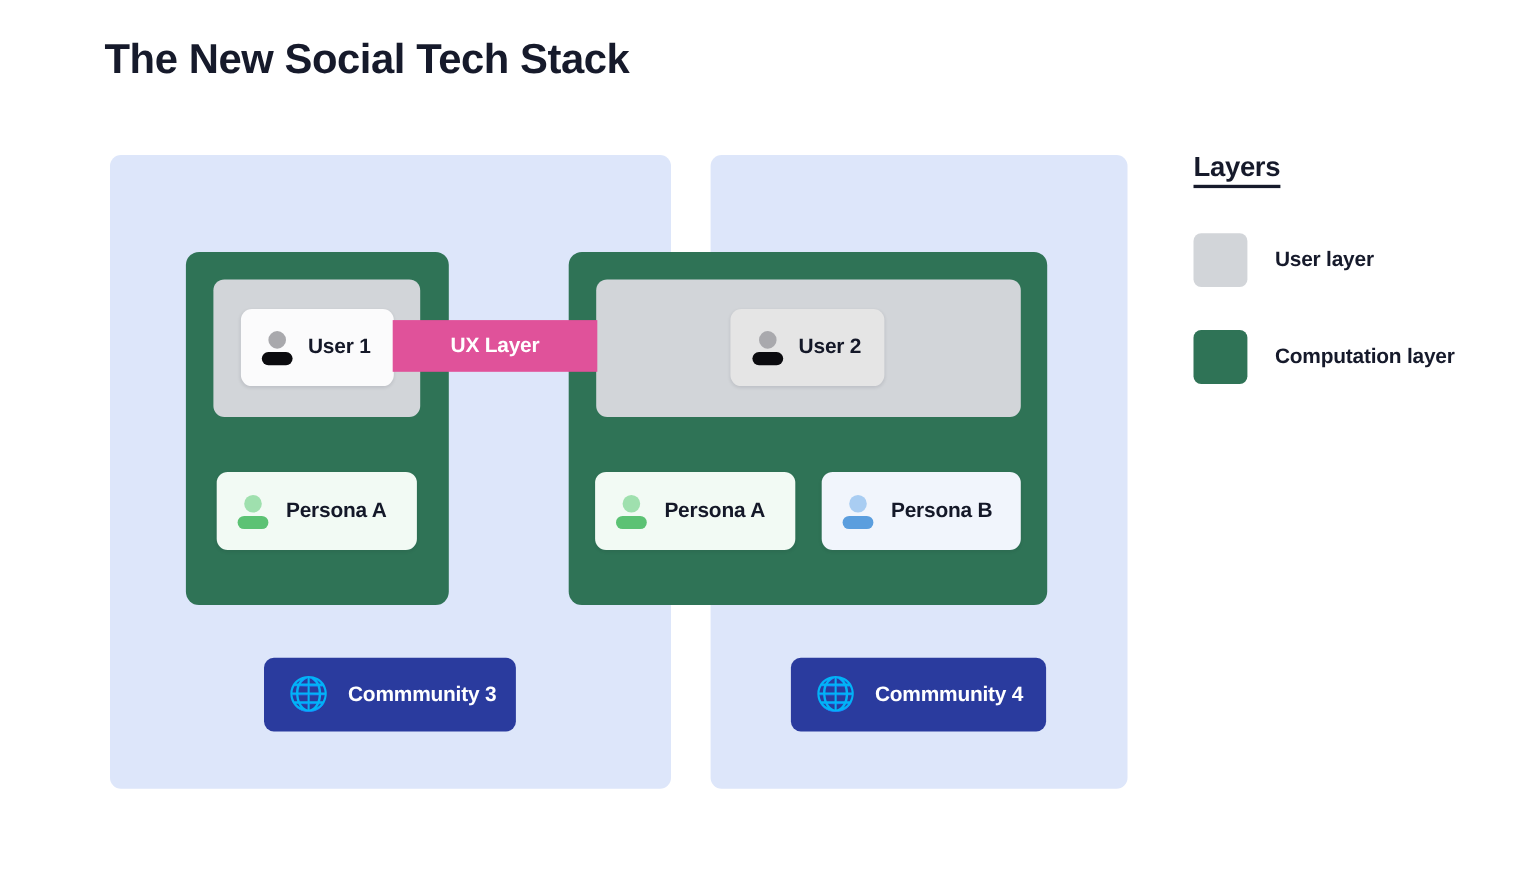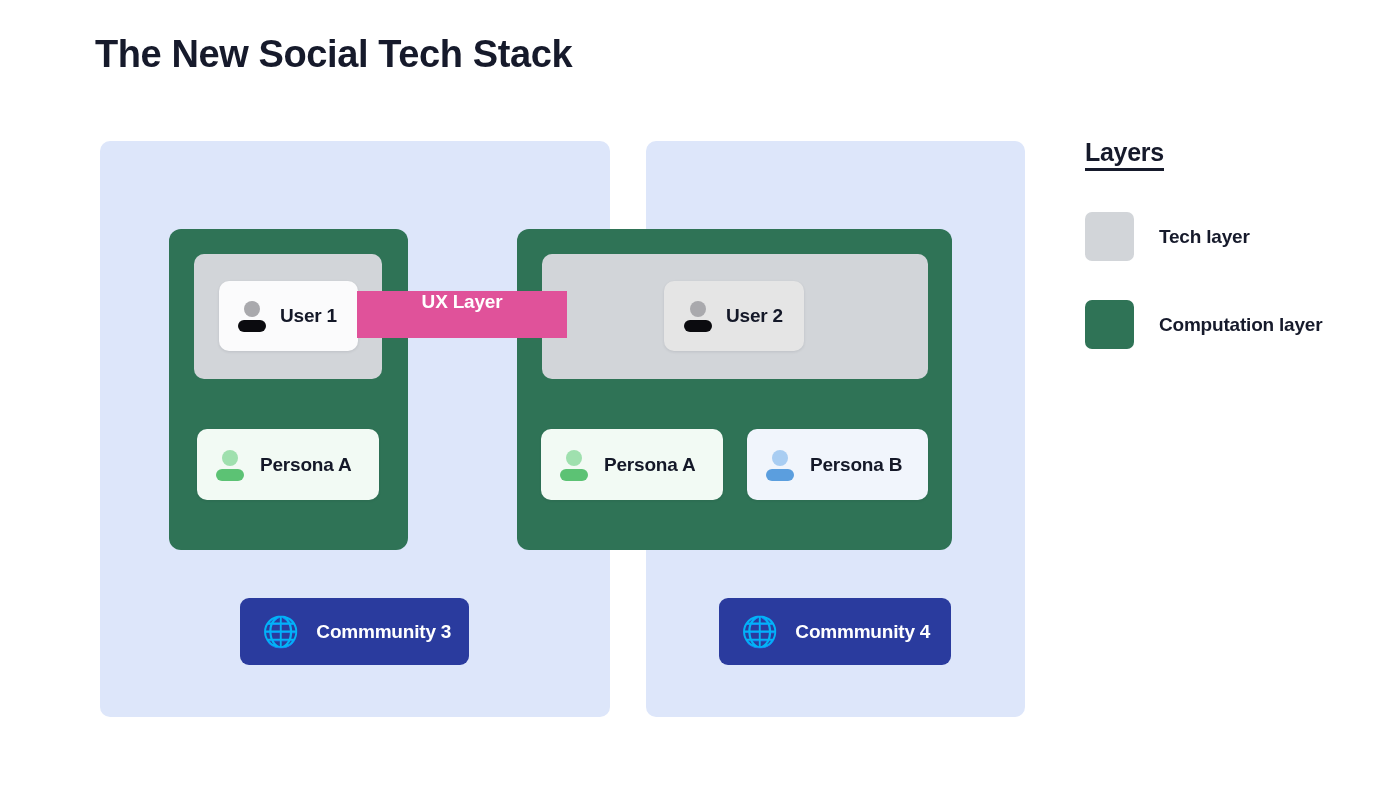--- a/index.html
+++ b/index.html
@@ -295,7 +295,7 @@
 
   <div class="legend-row r1">
     <span class="legend-swatch" style="background:#d2d5d9"></span>
-    <span class="legend-label">Tech layer</span>
+    <span class="legend-label">User layer</span>
   </div>
 
   <div class="legend-row r2">

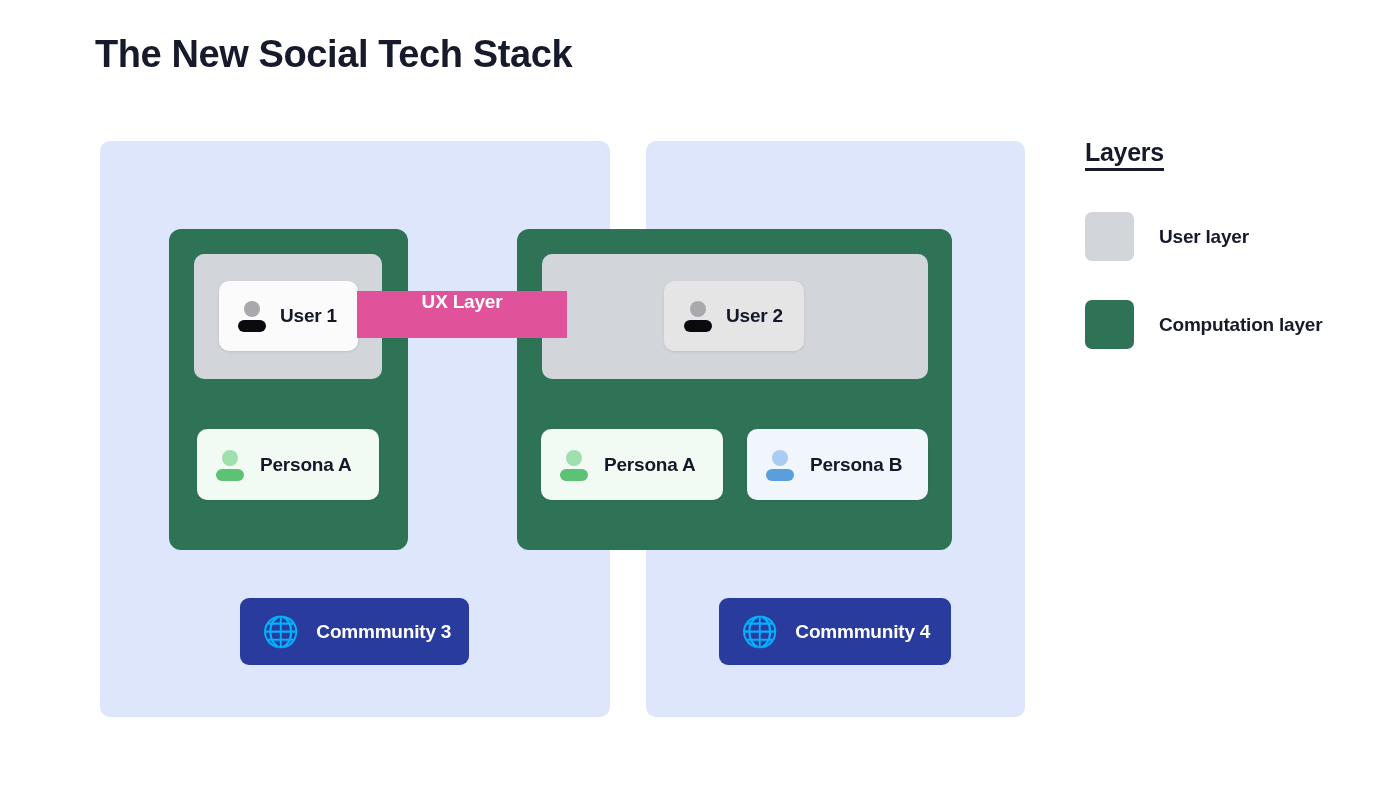--- a/index.html
+++ b/index.html
@@ -145,10 +145,11 @@
     position: absolute;
     left: 357px;
     top: 291px;
-    width: 210px;
+    width: 186px;
     height: 47px;
     background: #e0529a;
     display: flex;
+    align-items: center;
     justify-content: center;
   }
   .ux-layer-bar .ux-label {

